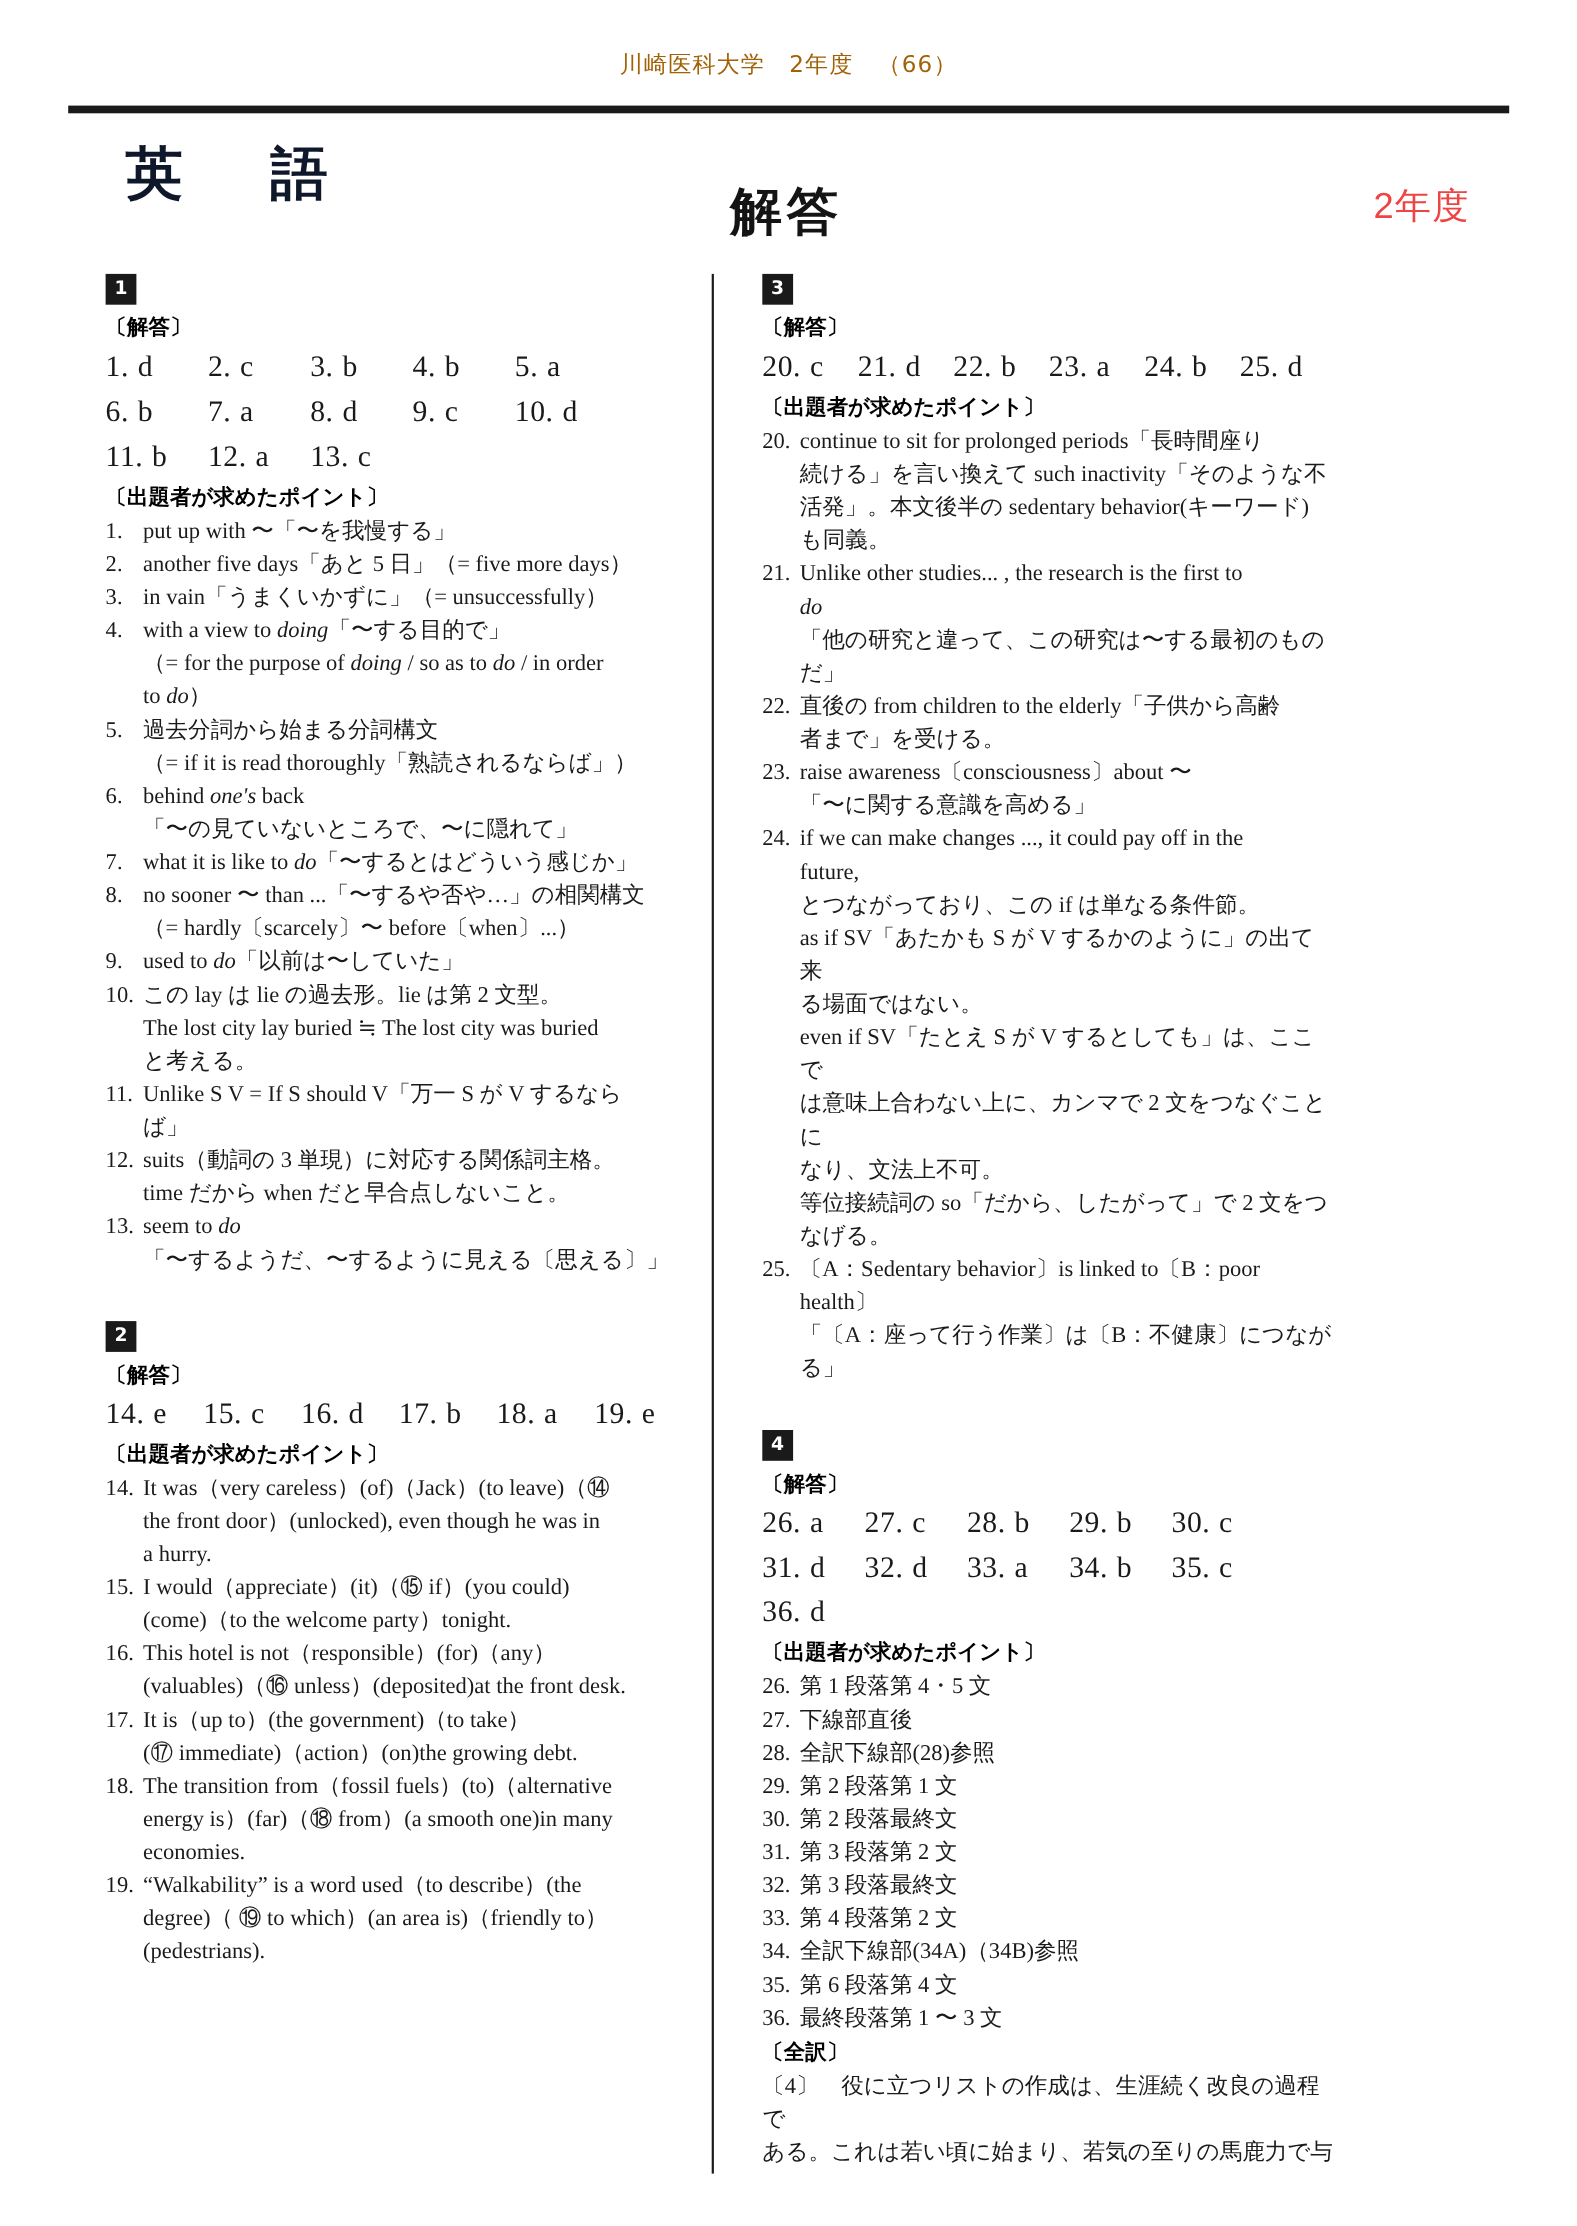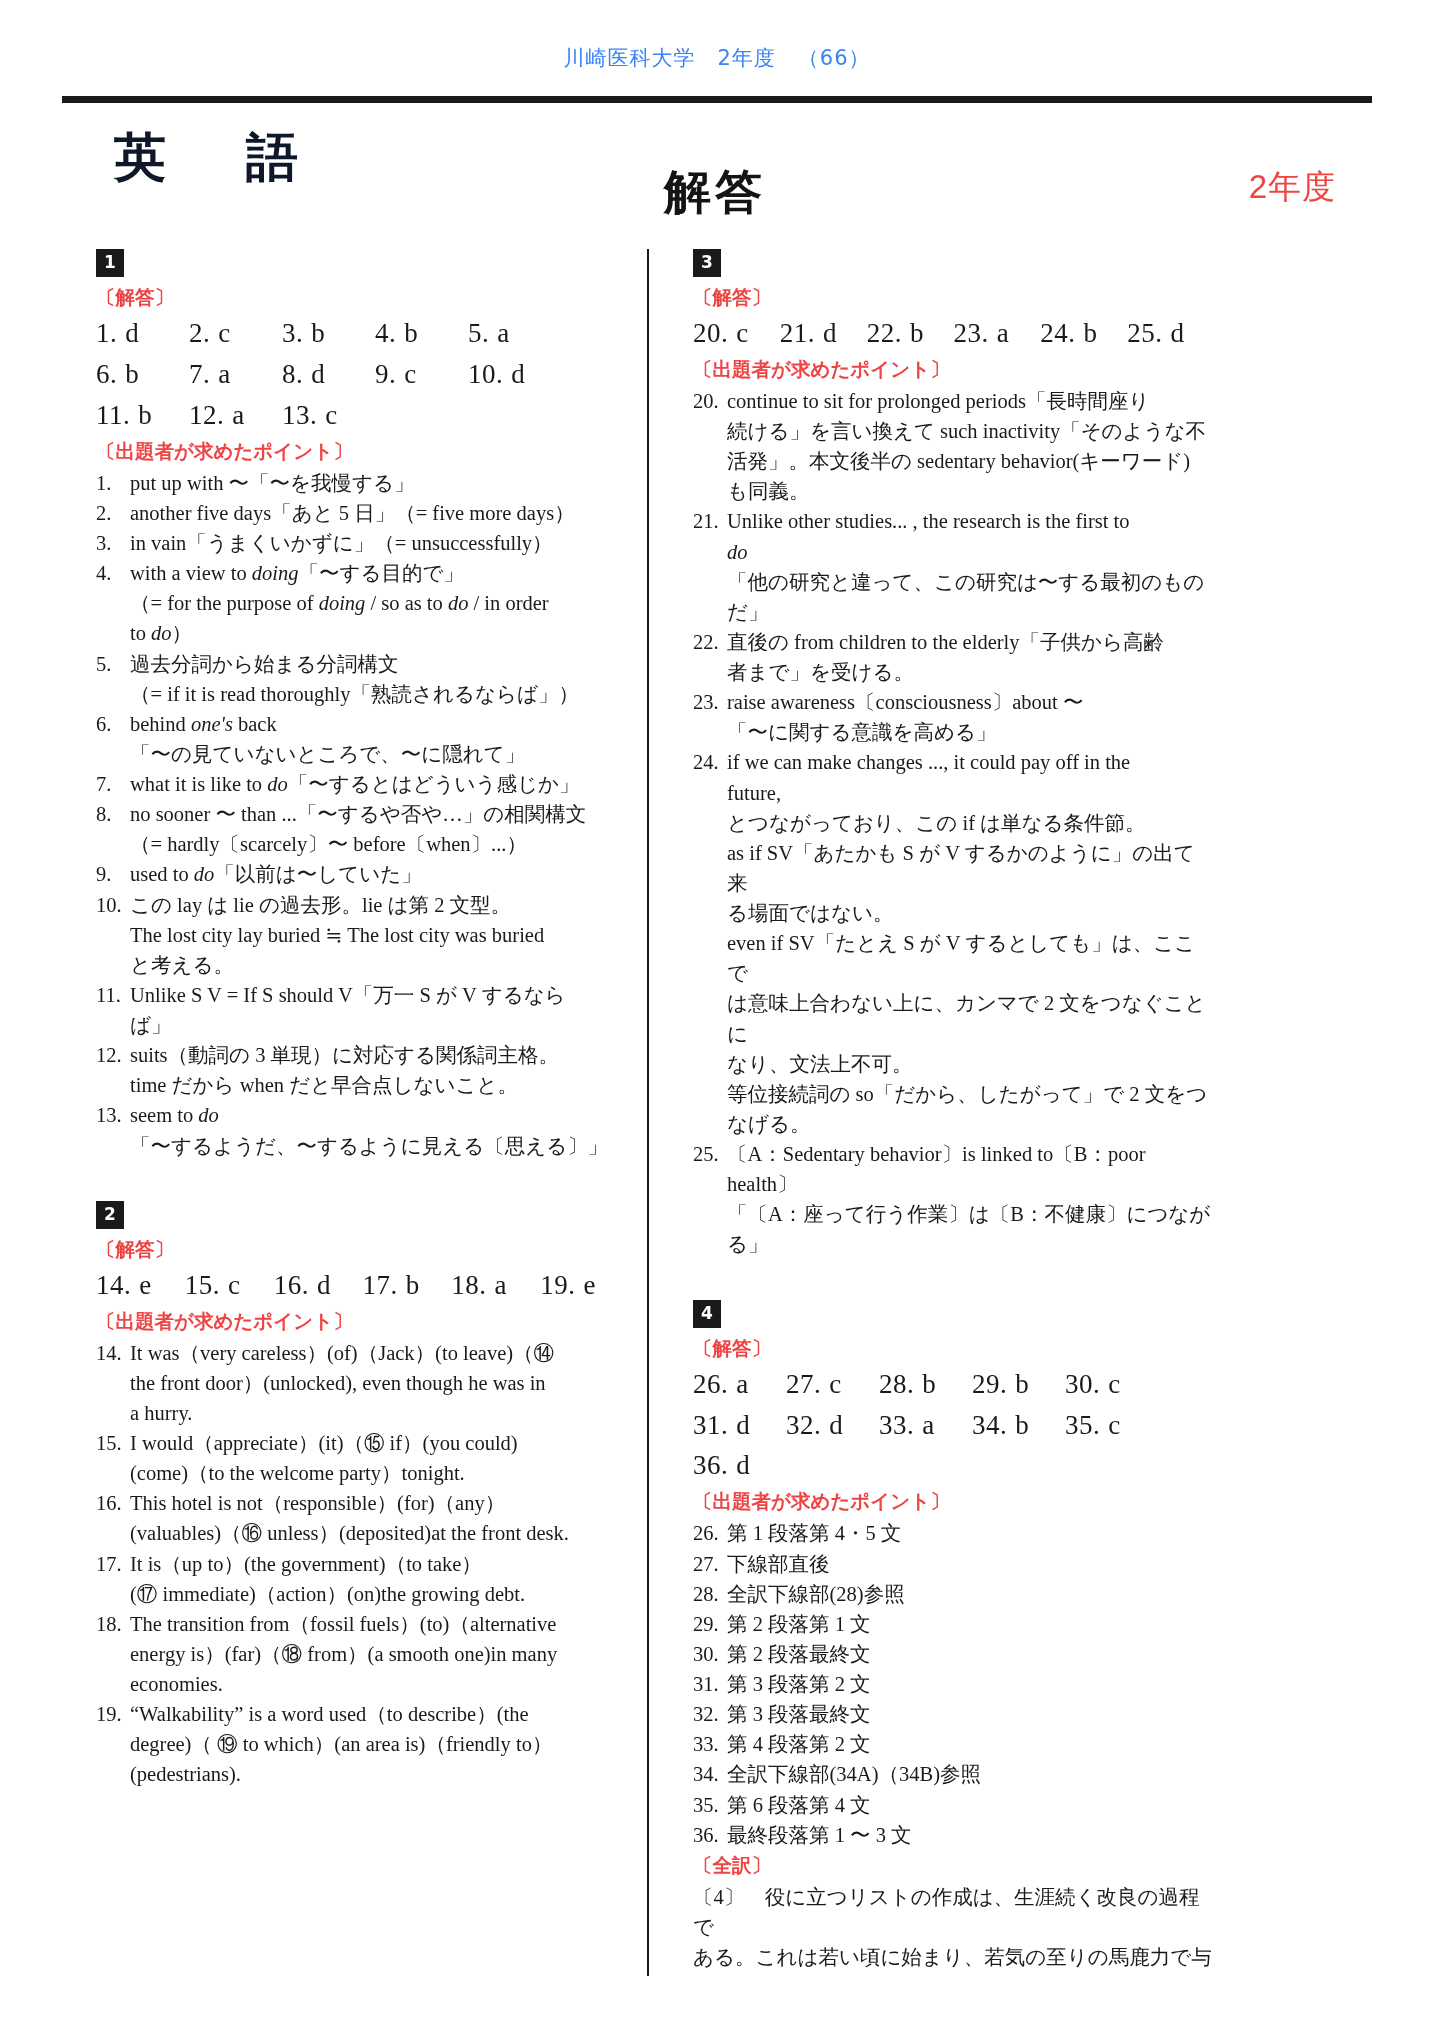--- a/index.html
+++ b/index.html
@@ -22,7 +22,7 @@
     font-size: 21px;
     letter-spacing: 1px;
     padding-top: 44px;
-    color: #3b82f6;
+    color: #a16207;
   }
   .rule-thick {
     margin: 24px 62px 0 62px;

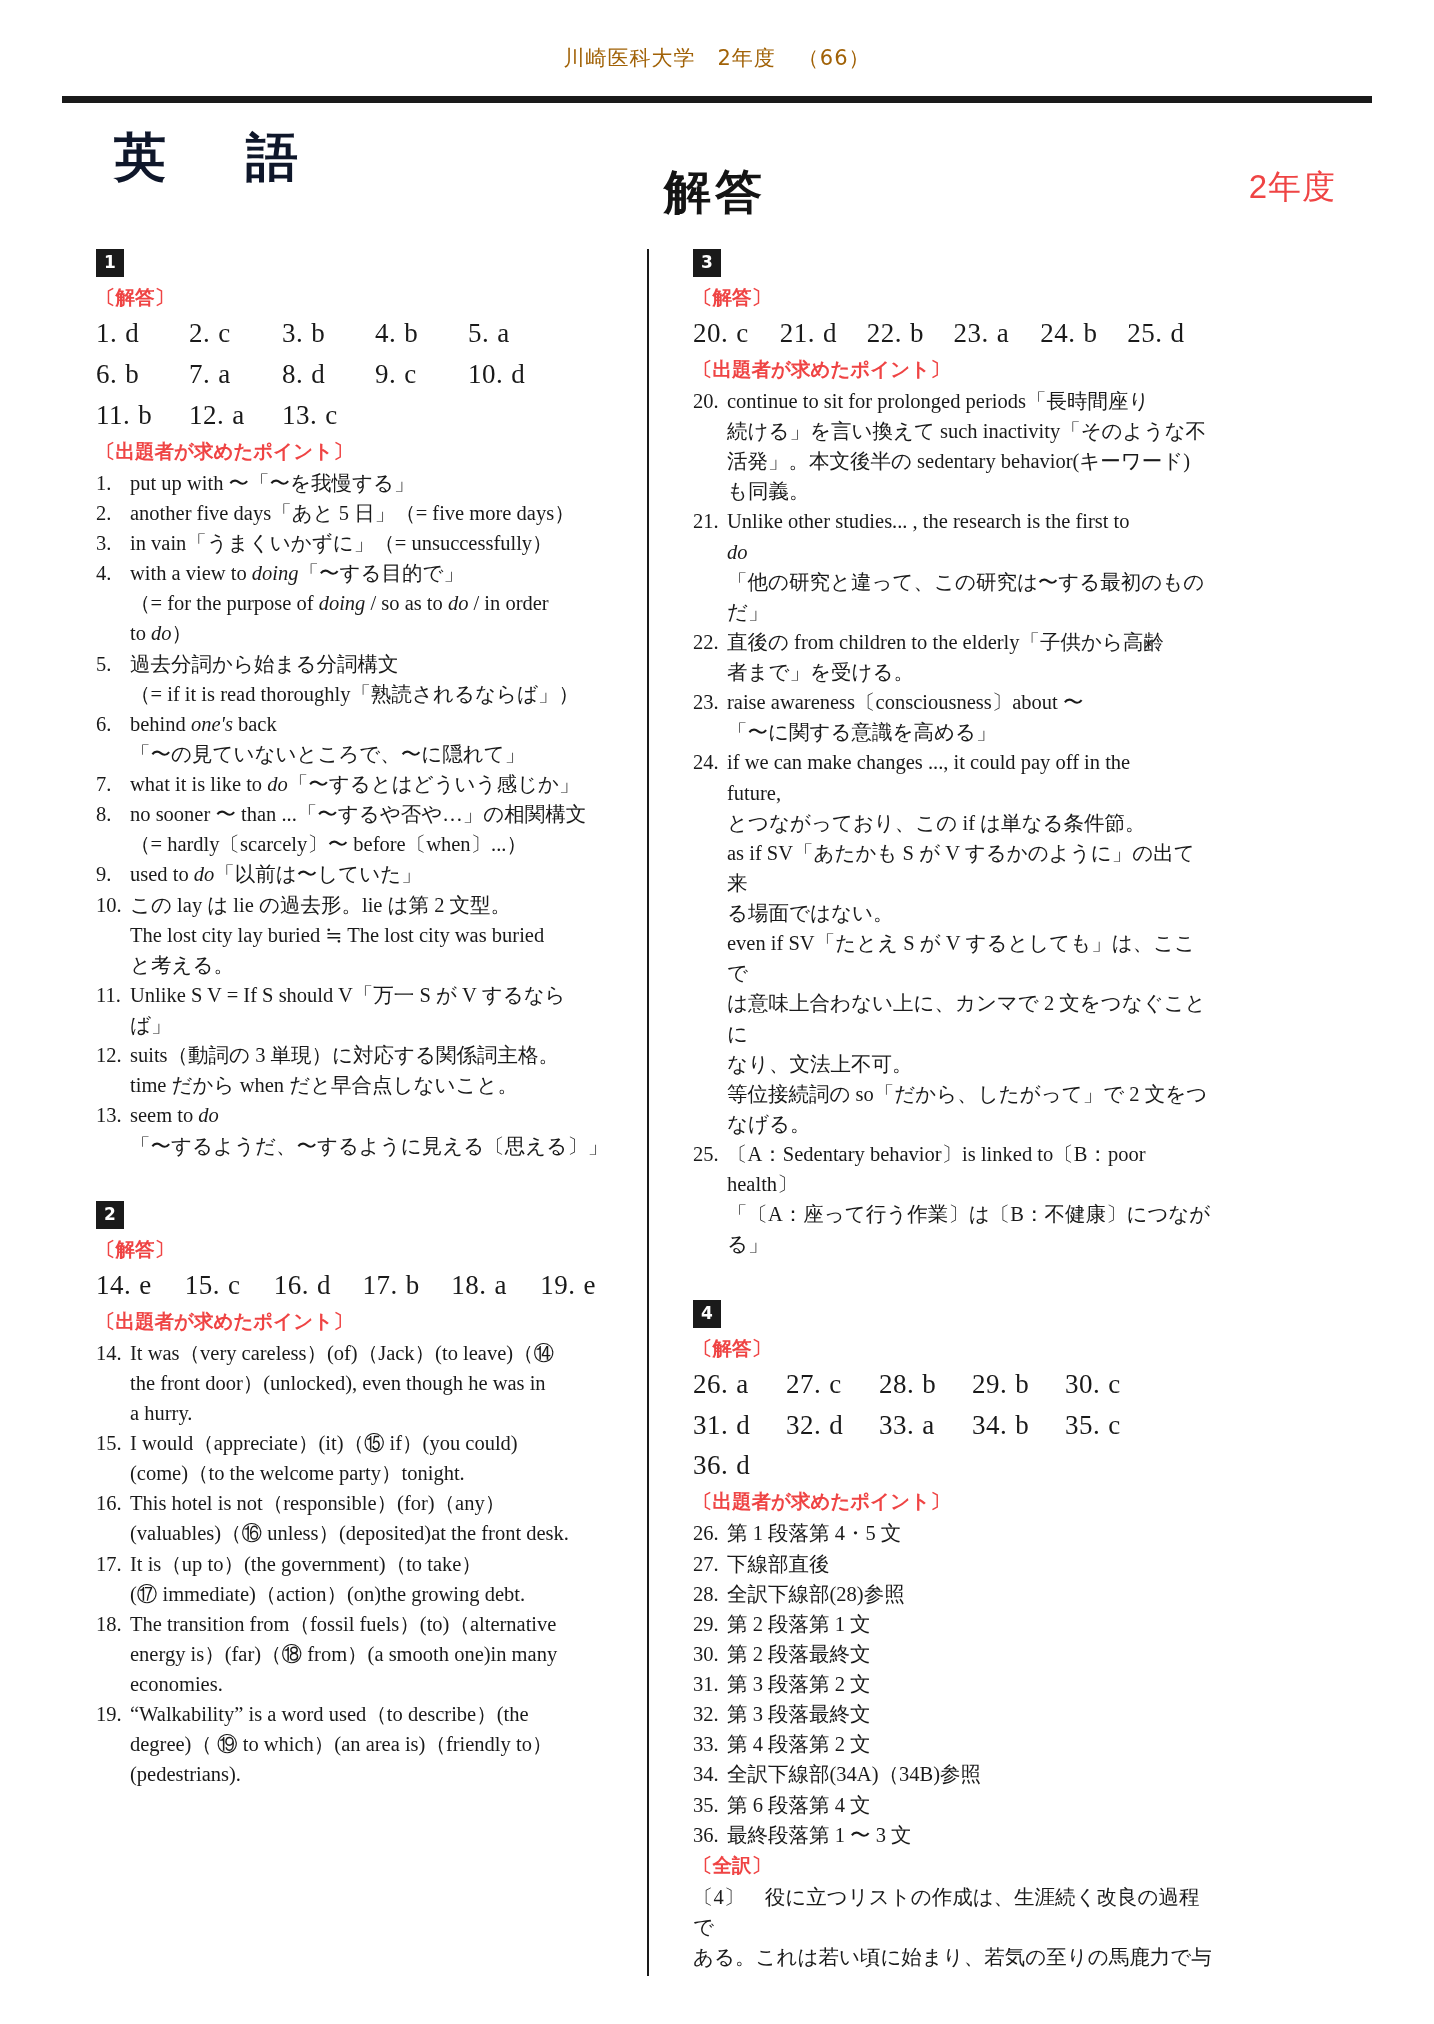--- a/index.html
+++ b/index.html
@@ -101,7 +101,7 @@
     font-family: "DejaVu Sans", sans-serif;
     font-size: 19.5px;
     font-weight: 700;
-    color: #ef4444;
+    color: #000000;
     margin: 2px 0 3px 0;
     letter-spacing: 0px;
   }

